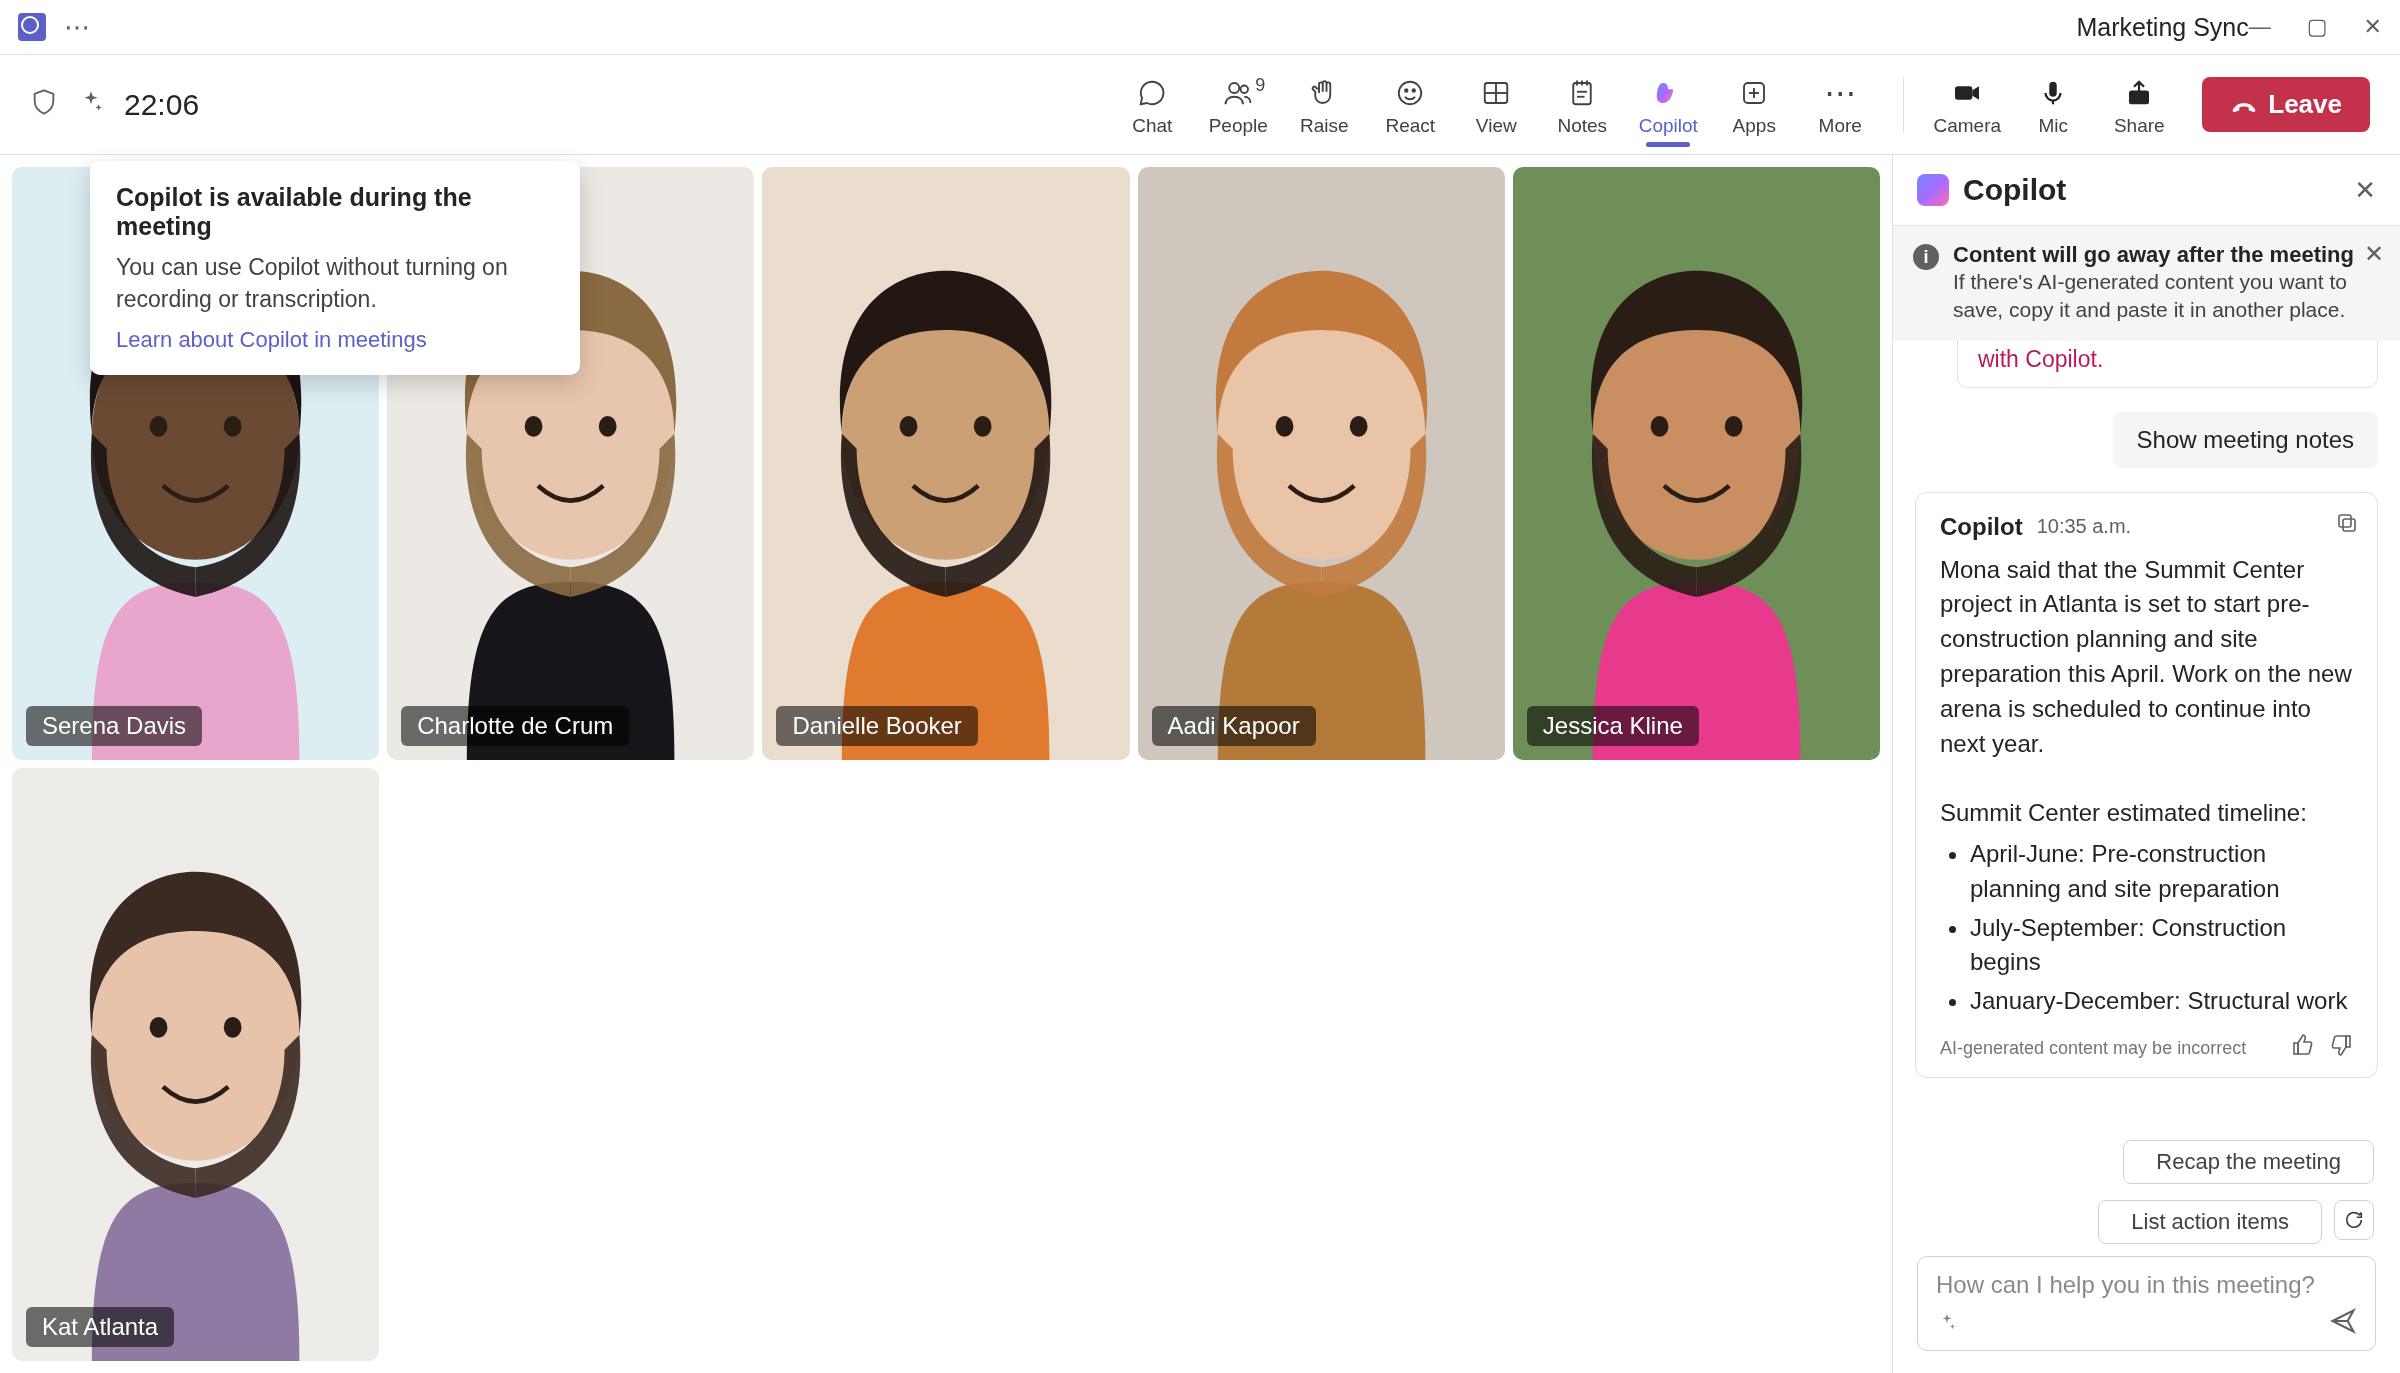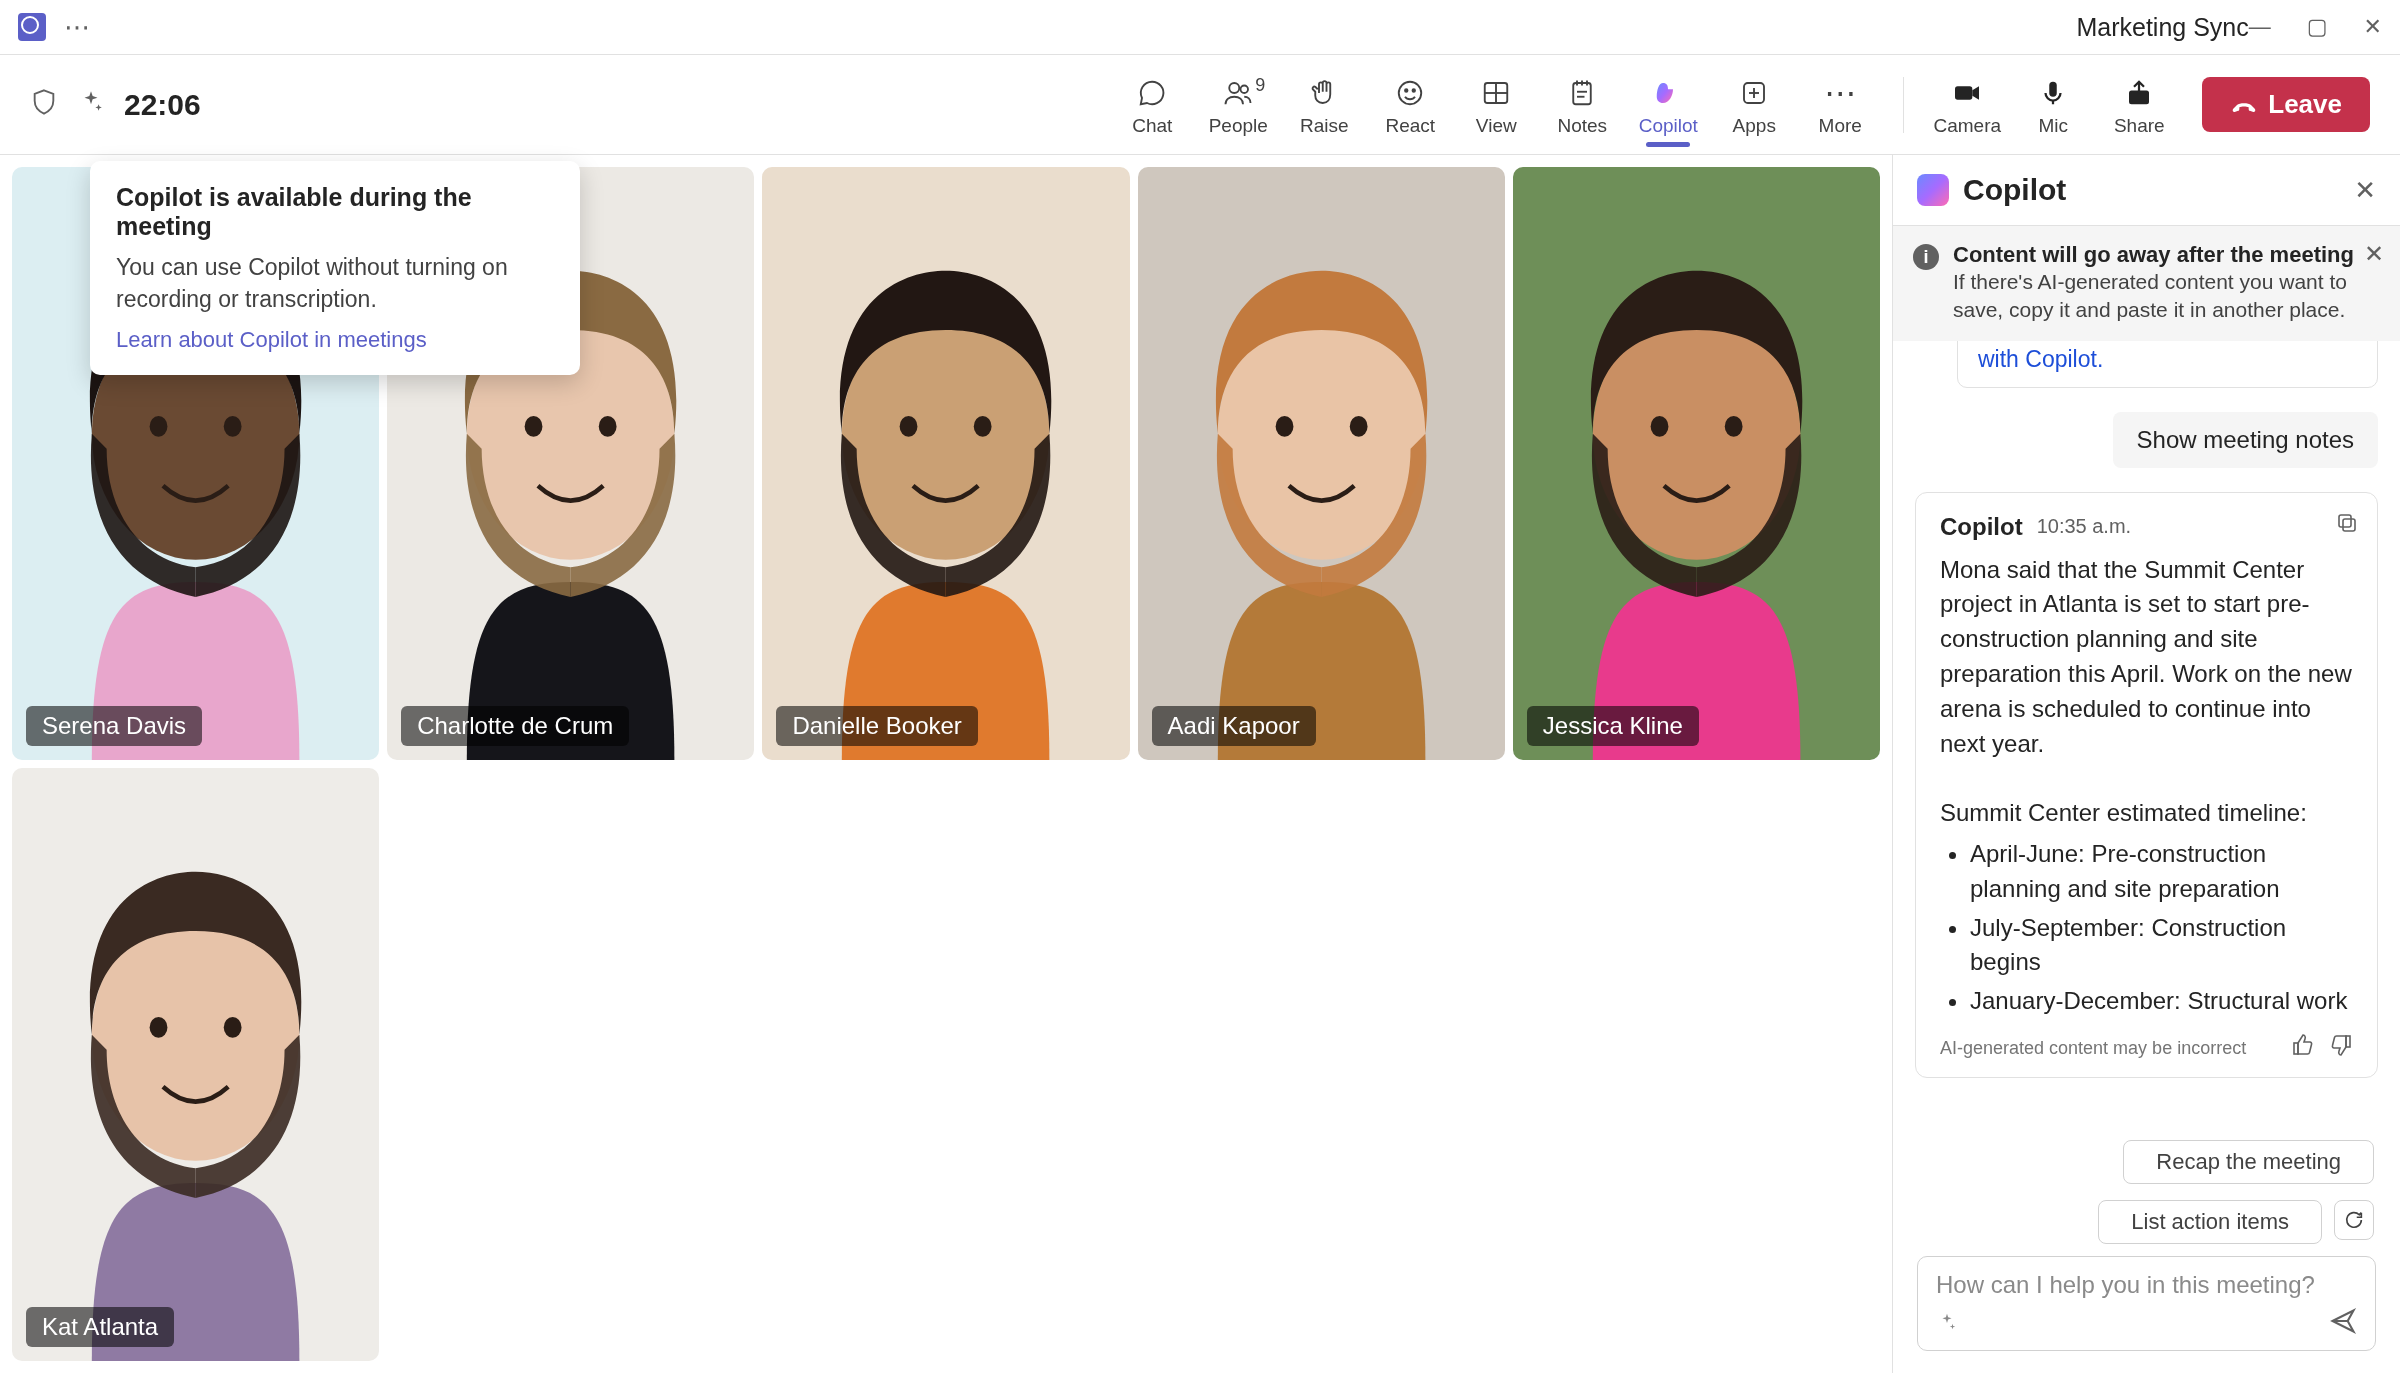--- a/index.html
+++ b/index.html
@@ -46,7 +46,7 @@
 }
 .toolbar-left { display:flex; align-items:center; gap:20px; }
 .shield-icon, .sparkle-icon { color:#616161; }
-.timer { font-size:30px; font-weight:700; color:#242424; }
+.timer { font-size:30px; font-weight:400; color:#242424; }
 .toolbar-spacer { flex:1; }
 .toolbar-actions { display:flex; align-items:center; gap:4px; }
 .action-btn {

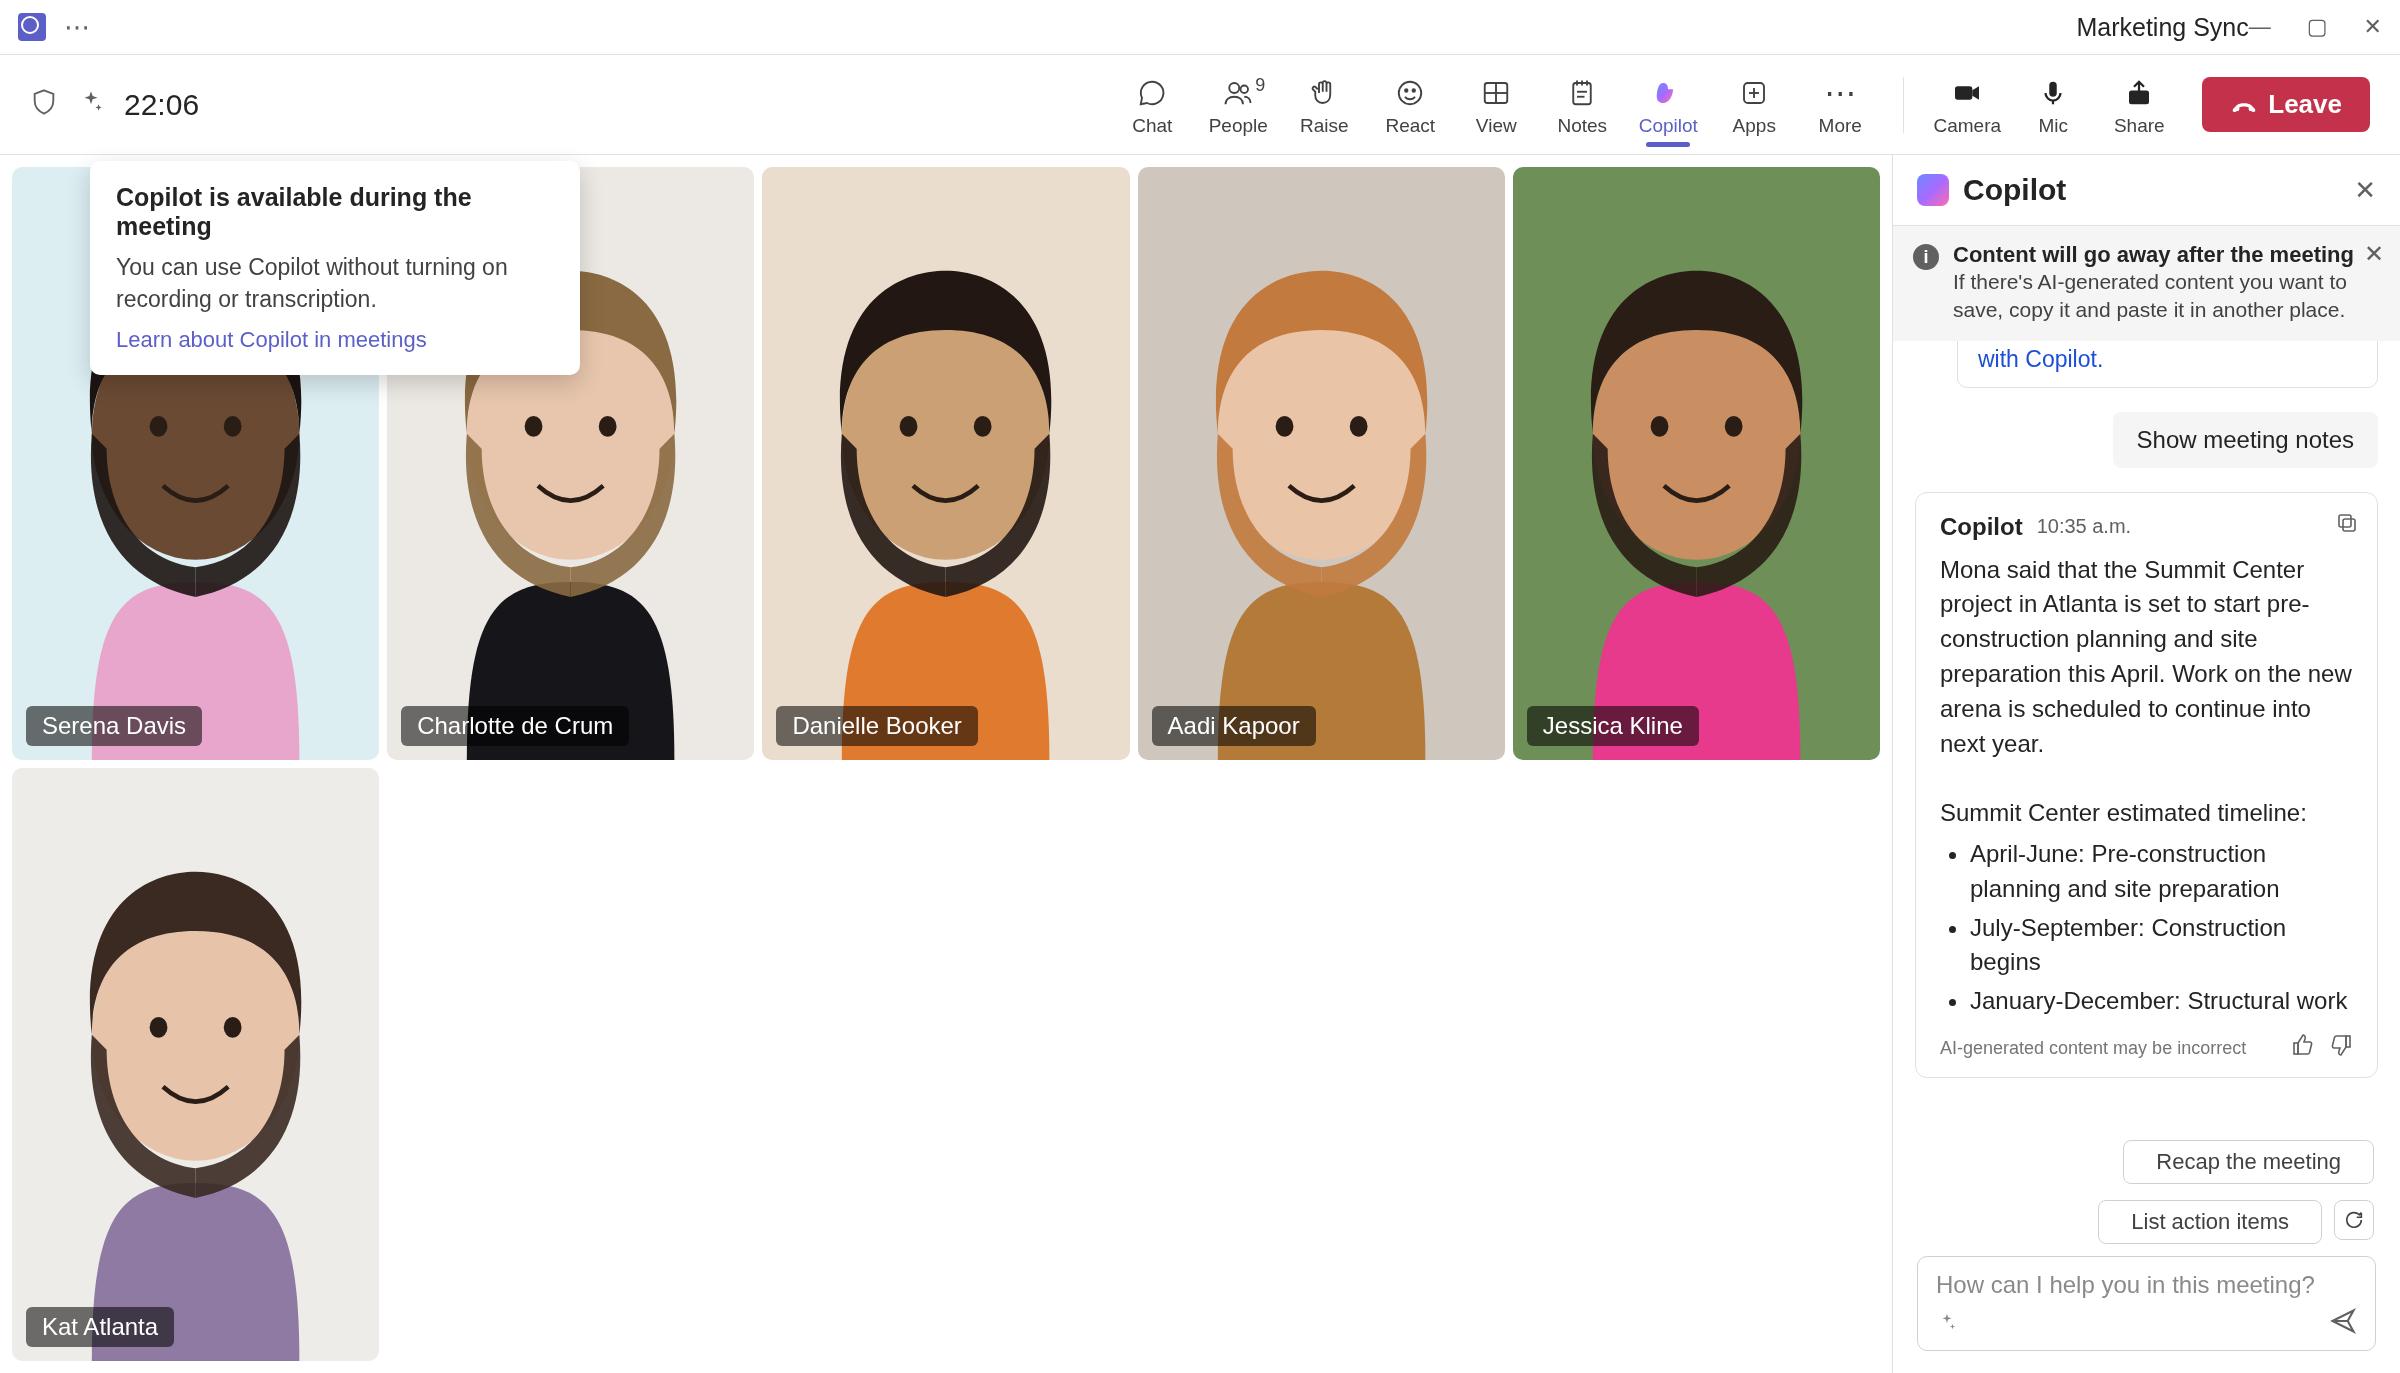--- a/index.html
+++ b/index.html
@@ -151,7 +151,7 @@
 .peek-card {
   background:#fff; border:1px solid #e1e1e1; border-radius:10px;
   padding:14px 20px; margin-top:-10px; margin-left:42px;
-  color:#1d4ed8; font-size:23px;
+  color:#be185d; font-size:23px;
 }
 .pill-row { display:flex; justify-content:flex-end; margin:24px 0; }
 .pill {

